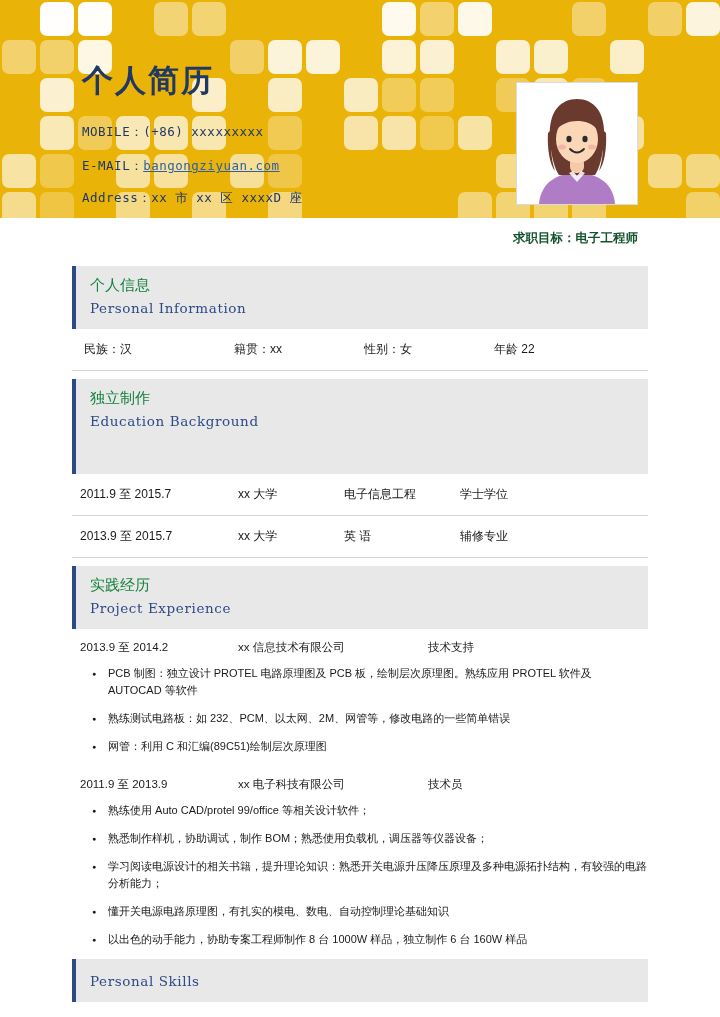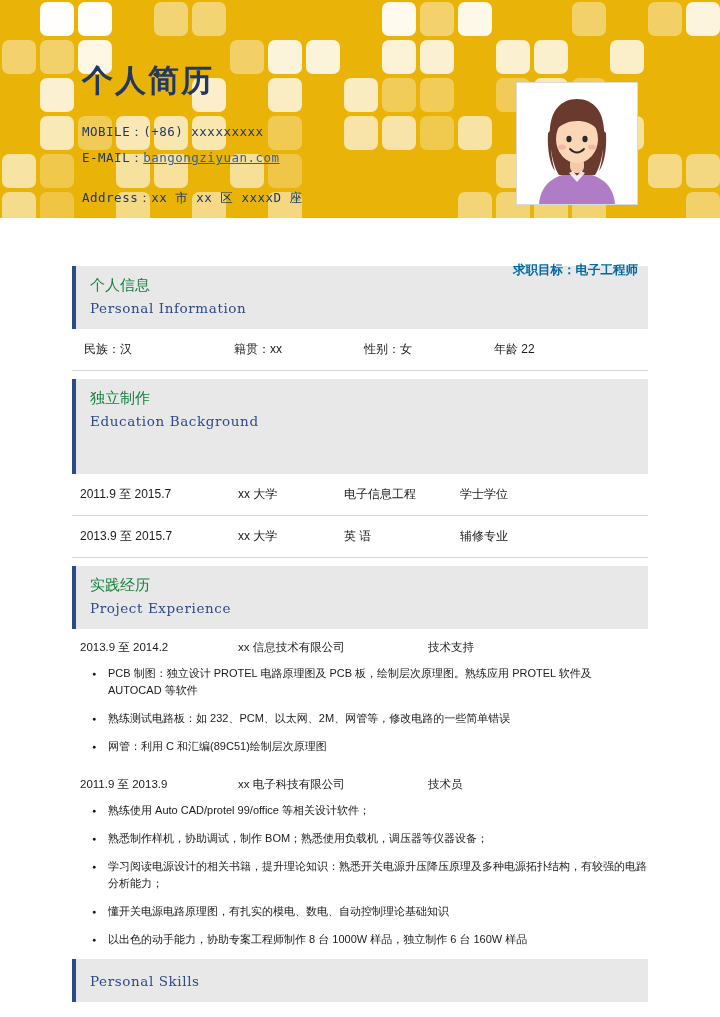--- a/index.html
+++ b/index.html
@@ -53,7 +53,7 @@
     letter-spacing: 0.5px;
   }
   .contact-line.l1 { top: 124px; }
-  .contact-line.l2 { top: 150px; }
+  .contact-line.l2 { top: 158px; }
   .contact-line.l3 { top: 190px; }
   .contact-line .email-link {
     color: #2e5fa3;

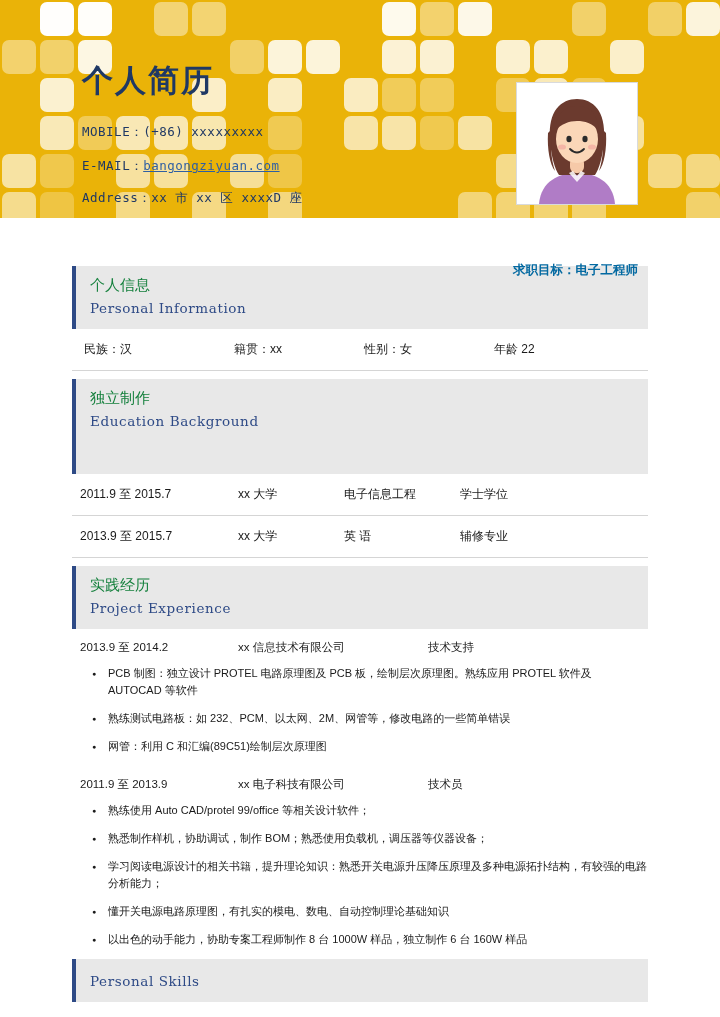--- a/index.html
+++ b/index.html
@@ -84,9 +84,8 @@
     top: 12px;
     font-size: 12.5px;
     font-weight: bold;
-    color: #0369a1;
+    color: #14532d;
     font-family: "Liberation Sans", sans-serif;
-    margin-top: 32px;
   }
 
   

